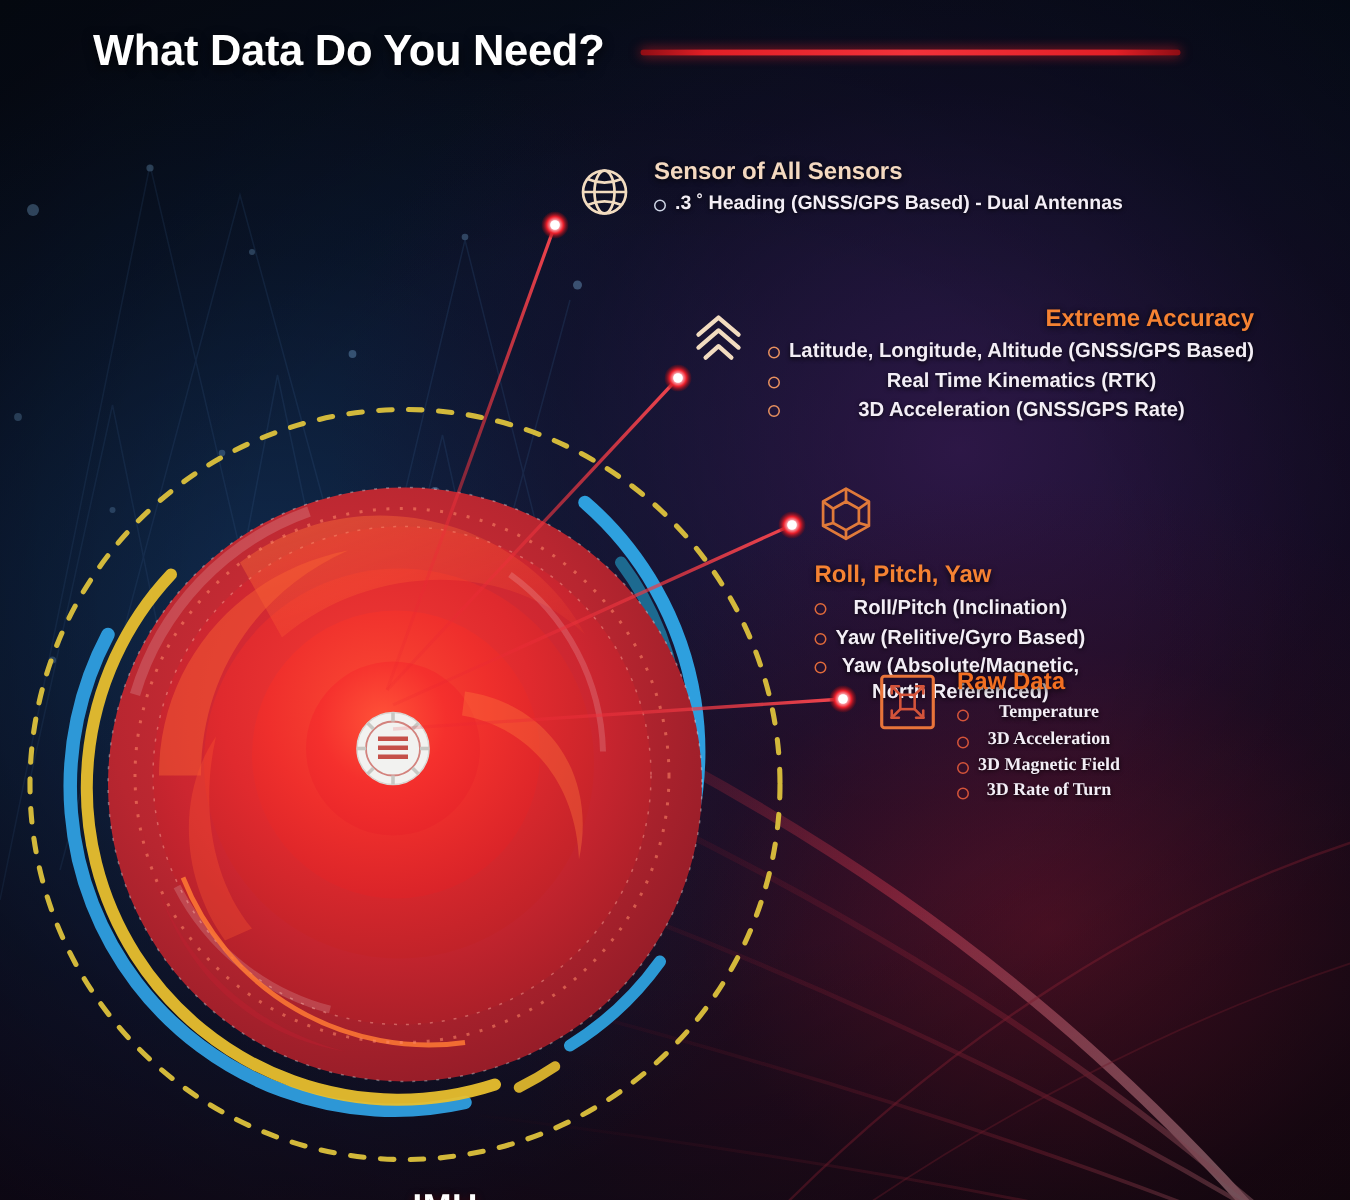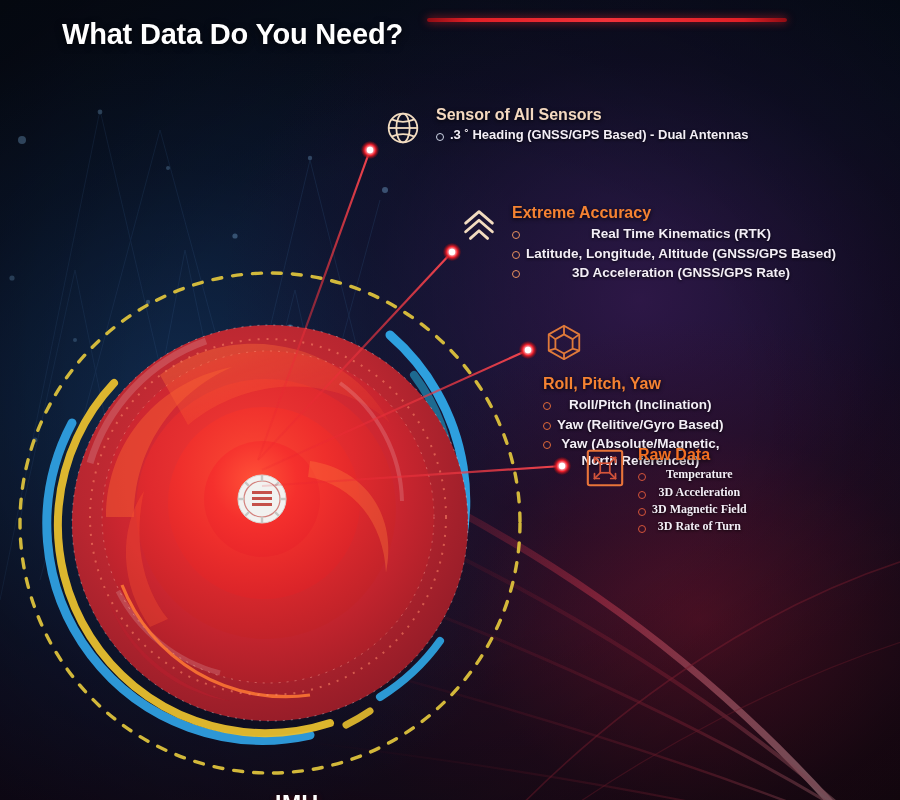--- a/index.html
+++ b/index.html
@@ -29,7 +29,7 @@
   }
 
   
-  .title-row{position:absolute;left:62px;top:18px;display:flex;align-items:flex-start;gap:16px;}
+  .title-row{position:absolute;left:62px;top:18px;display:flex;align-items:center;gap:16px;}
   .title{
     font-size:29px;font-weight:bold;color:#ffffff;letter-spacing:-.2px;
     text-shadow:0 2px 7px rgba(0,0,0,.75);white-space:nowrap;

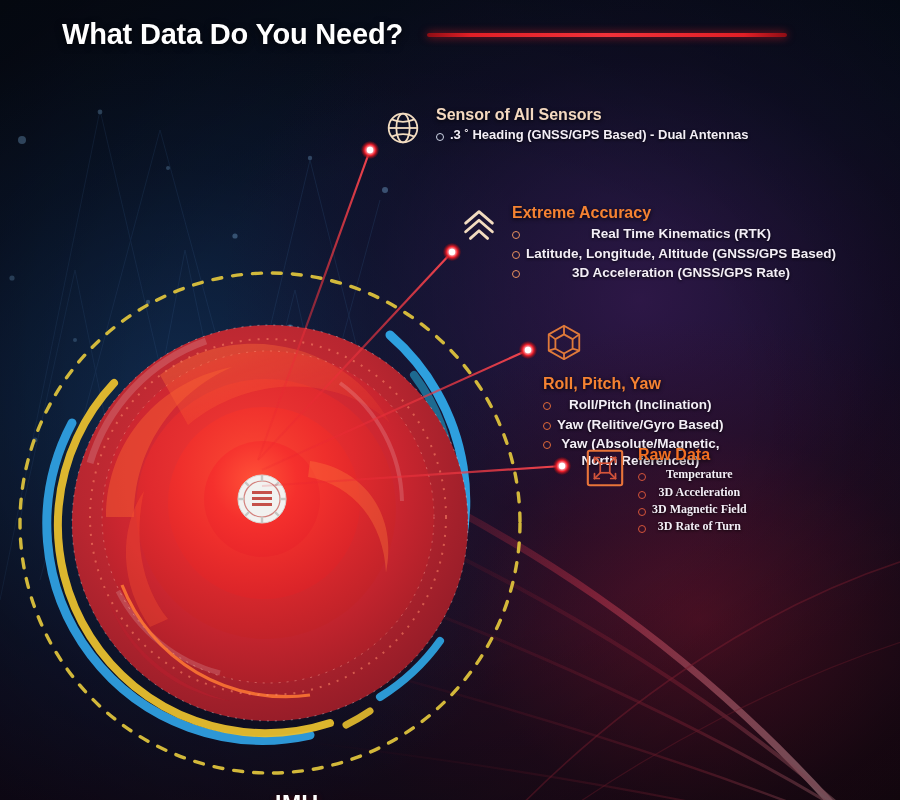--- a/index.html
+++ b/index.html
@@ -68,7 +68,7 @@
   #callout-0 .c-list{--bullet:#cfd6e6;}
   #callout-0 .c-list li{font-size:13px;}
   #callout-1{left:458px;top:204px;}
-  #callout-1 .c-head{color:#f58232;text-shadow:0 1px 4px rgba(0,0,0,.85);}
+  #callout-1 .c-head{color:#f58232;text-shadow:0 1px 4px rgba(0,0,0,.85);text-align:right;}
   #callout-1 .c-list{--bullet:#e8915f;}
   #callout-2{left:543px;top:320px;flex-direction:column;}
   #callout-2 .c-head{color:#f58232;text-shadow:0 1px 4px rgba(0,0,0,.85);}

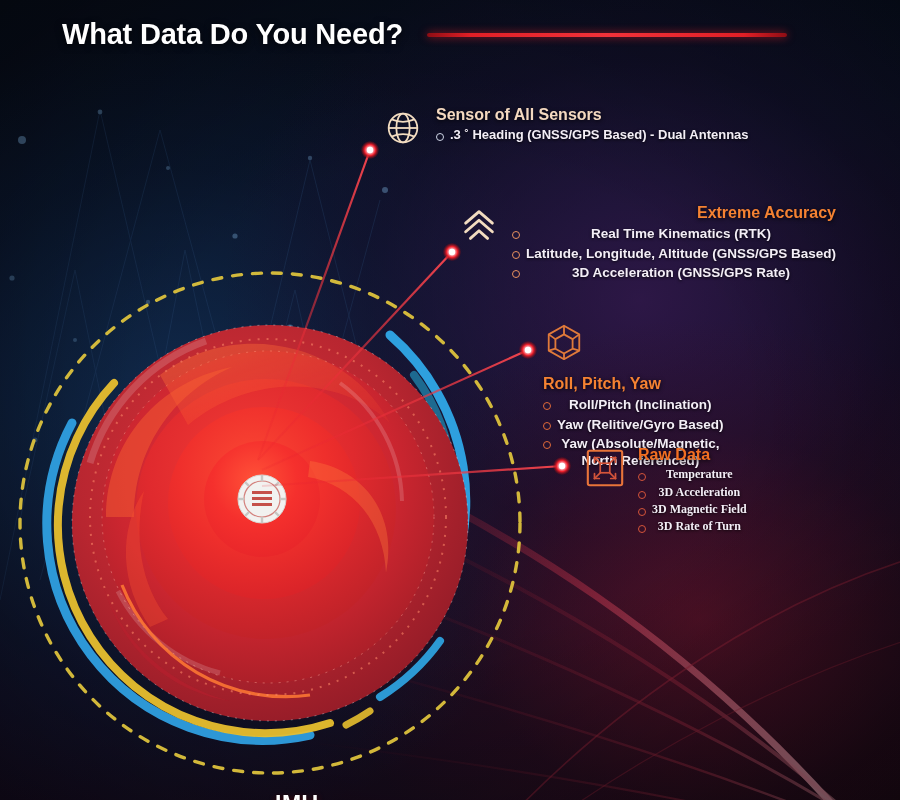--- a/index.html
+++ b/index.html
@@ -322,8 +322,8 @@
     <div>
       <div class="c-head">Extreme Accuracy</div>
       <ul class="c-list">
+        <li>Latitude, Longitude, Altitude (GNSS/GPS Based)</li>
         <li>Real Time Kinematics (RTK)</li>
-        <li>Latitude, Longitude, Altitude (GNSS/GPS Based)</li>
         <li>3D Acceleration (GNSS/GPS Rate)</li>
       </ul>
     </div>

